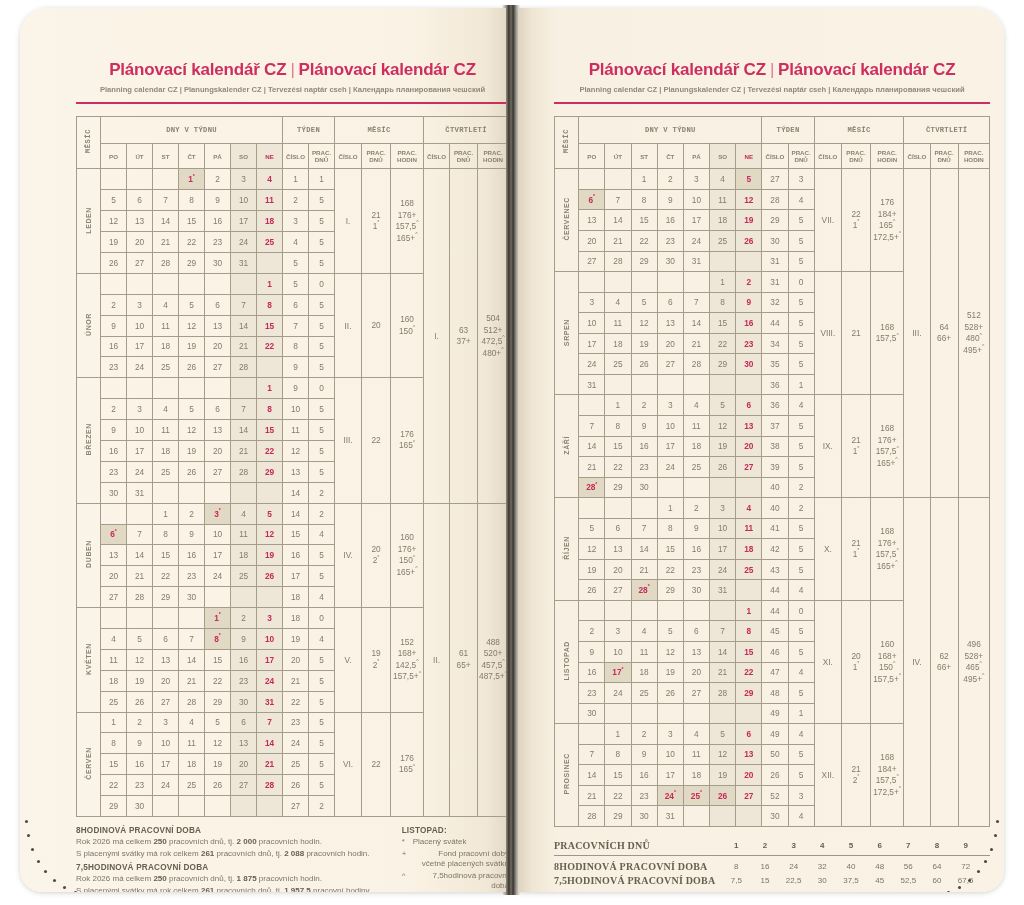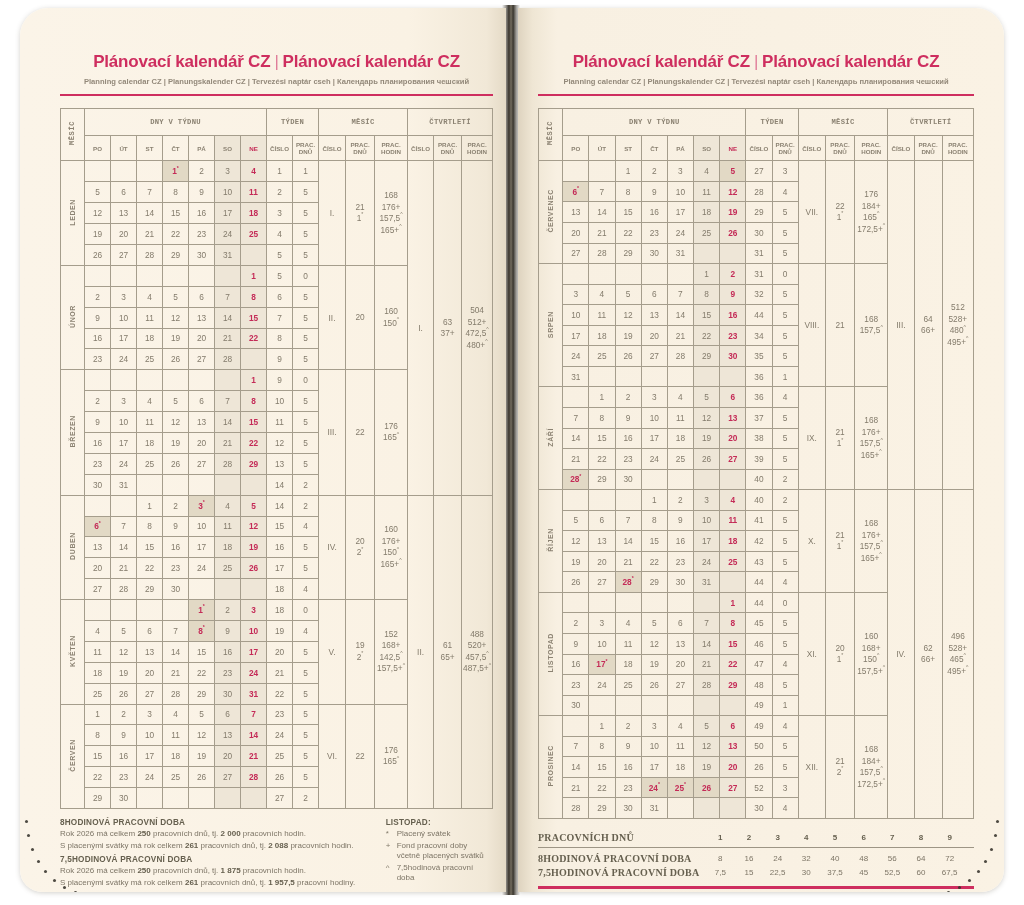--- a/index.html
+++ b/index.html
@@ -25,7 +25,7 @@
     position:absolute;left:502px;top:5px;width:18px;height:890px;
     background:linear-gradient(90deg,rgba(60,55,45,0) 0%,rgba(60,55,45,.45) 20%,#3a362e 38%,#746d5f 50%,#3a362e 62%,rgba(60,55,45,.45) 80%,rgba(60,55,45,0) 100%);
   }
-  .content{position:absolute;top:8px;}
+  .content{position:absolute;top:16px;margin-left:16px;}
   .page.left .content{left:40px;width:433px;}
   .page.right .content{left:20px;width:436px;}
   .ptitle{

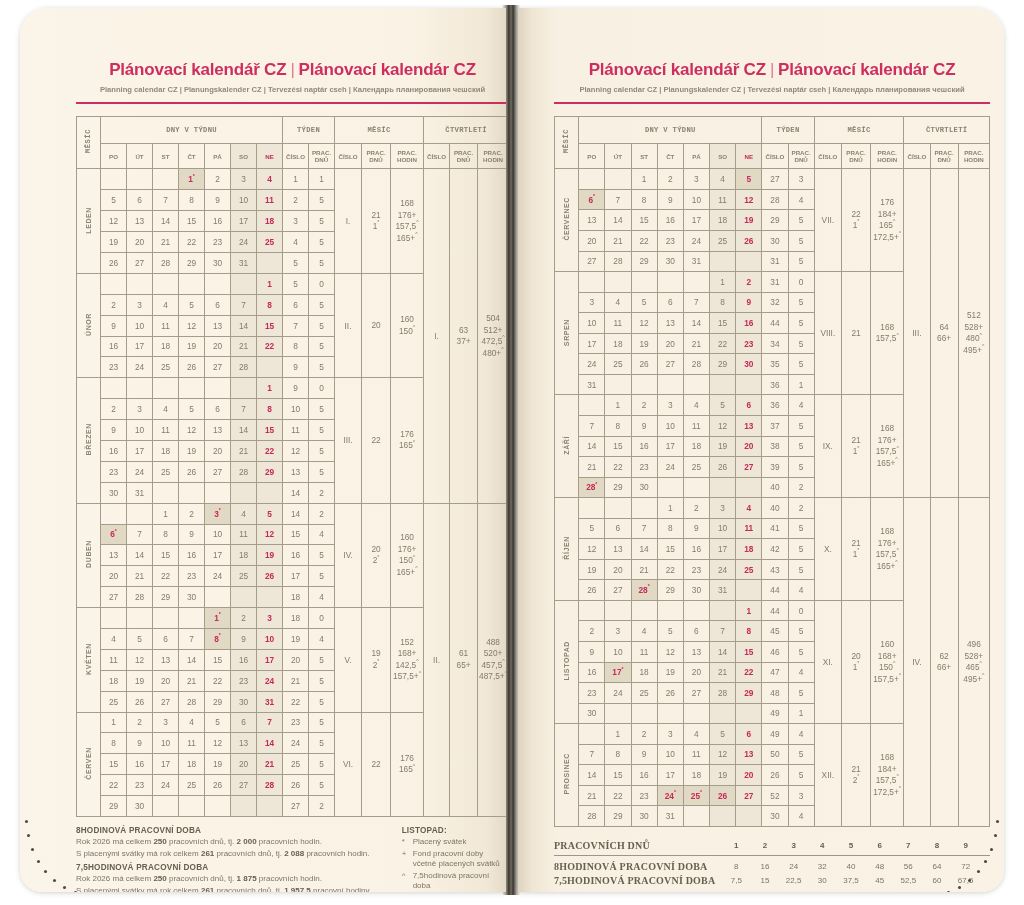--- a/index.html
+++ b/index.html
@@ -73,7 +73,7 @@
   .legend h4{margin:0 0 2px 0;font-size:8.2px;color:#66604f;}
   .legend .li{display:flex;line-height:10.5px;margin-bottom:1px;}
   .legend .sym{width:11px;flex:none;color:#837b6b;}
-  .legend .lt{color:#7d7566;}
+  .legend .lt{color:#7d7566;text-align:right;}
   .rule.bottom{margin-top:7px;}
   
   .wdtab{margin-top:12px;width:100%;font-size:8px;color:#7d7566;}

